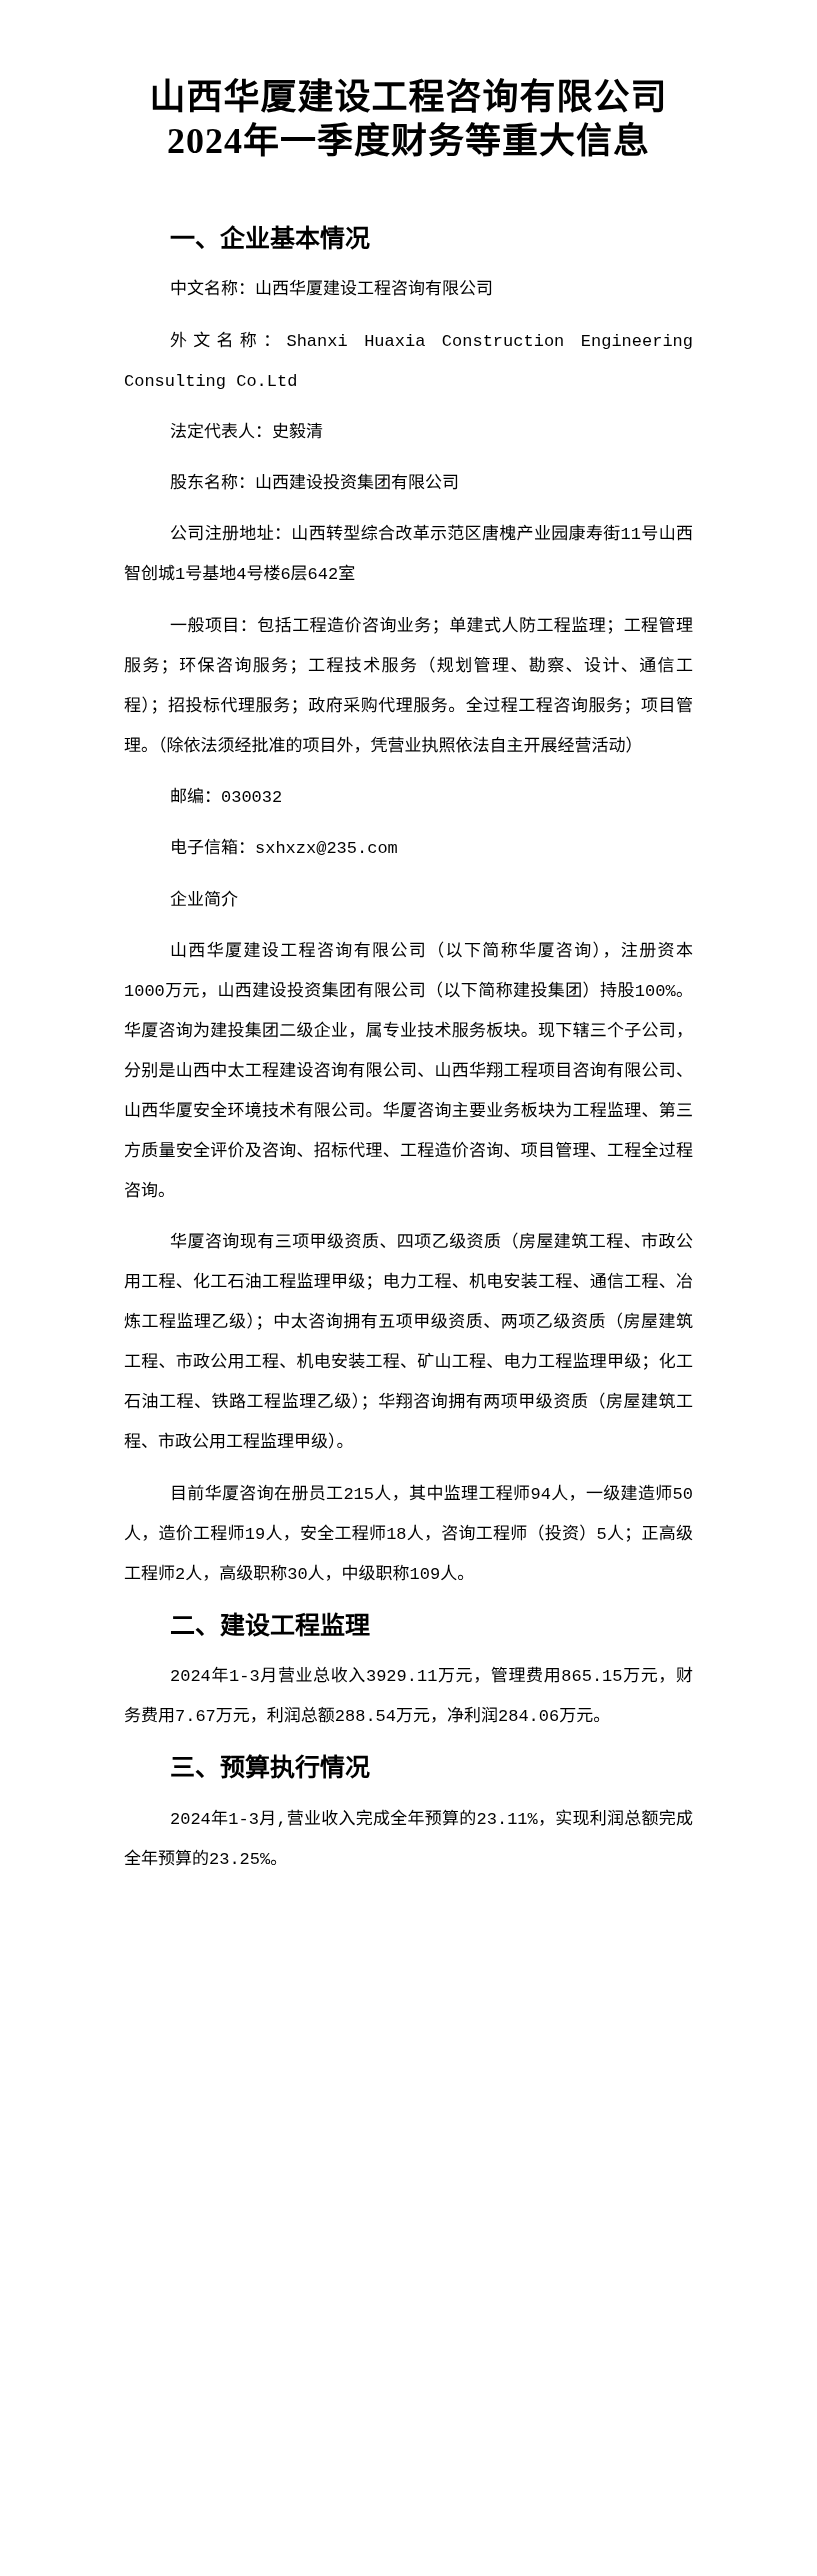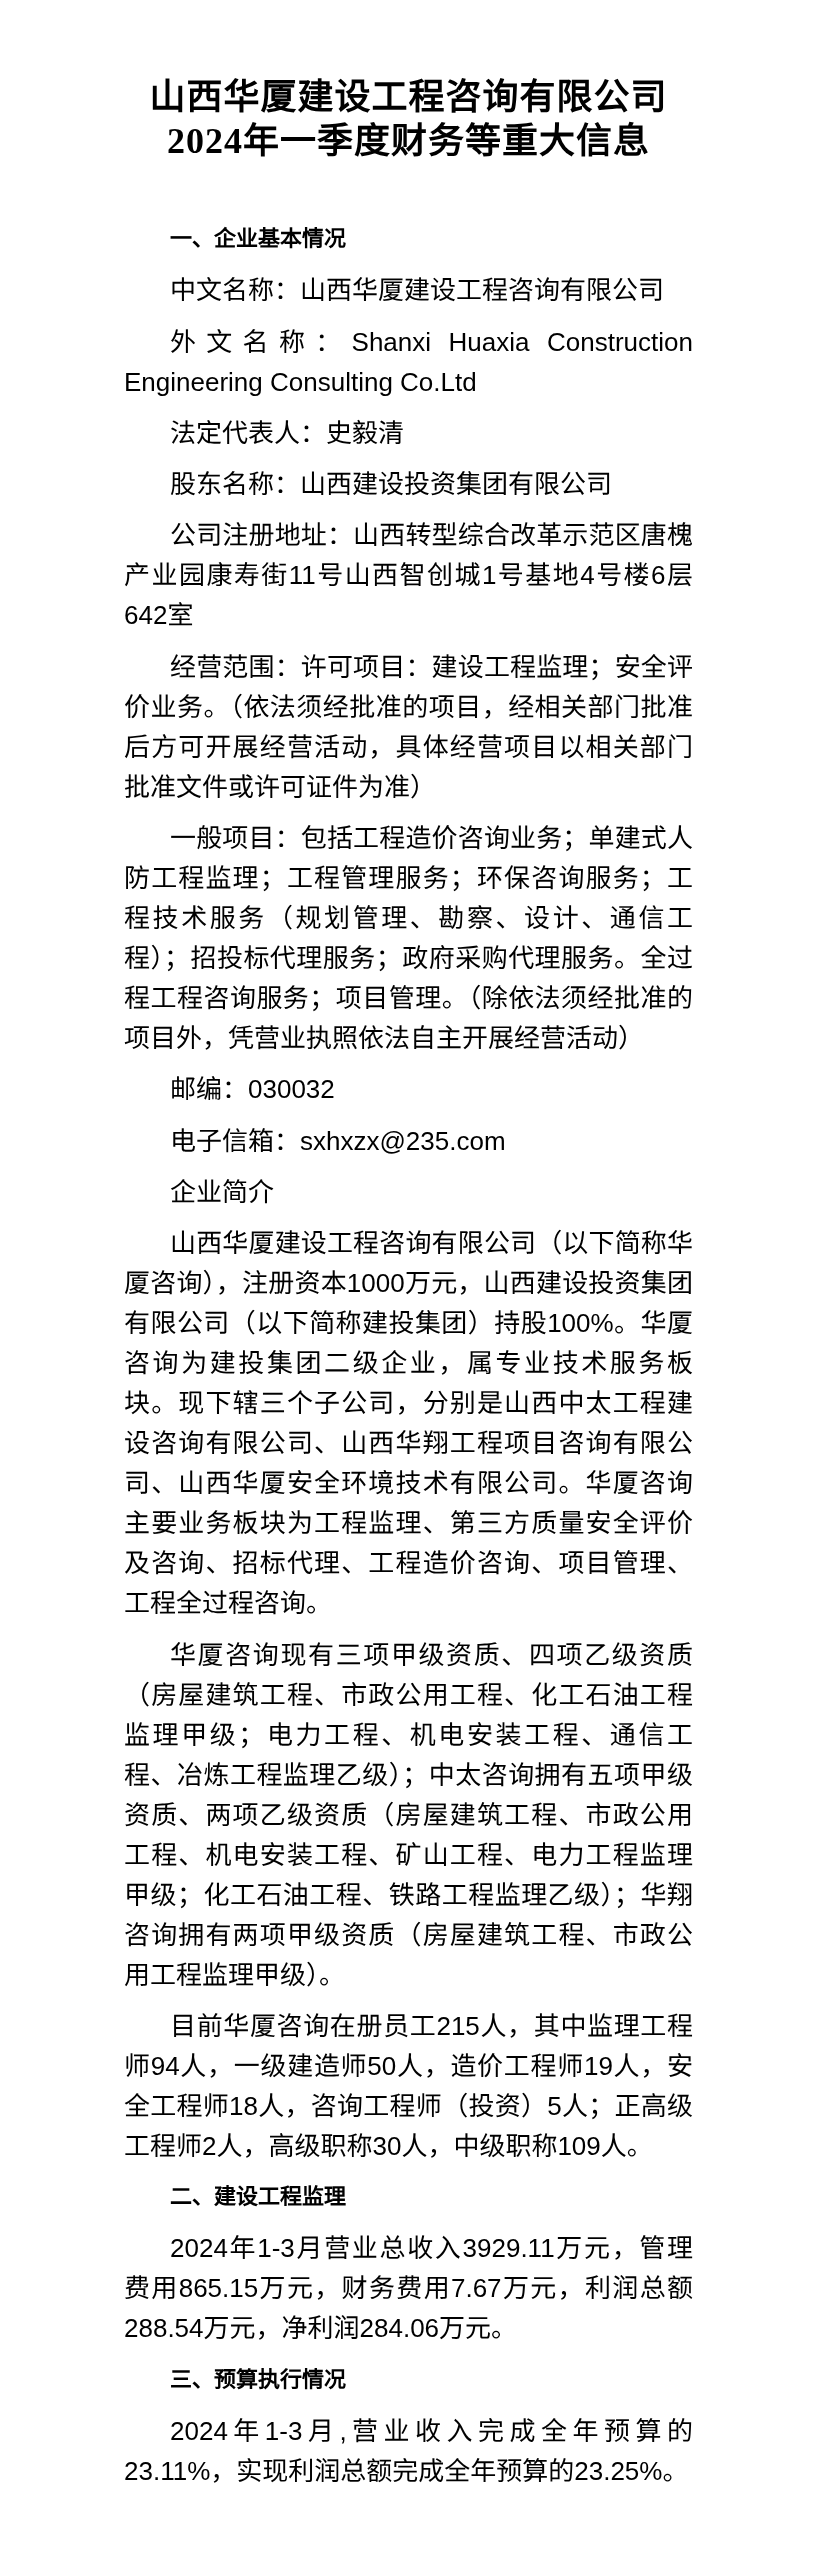--- a/index.html
+++ b/index.html
@@ -33,9 +33,9 @@
   .doc-heading {
     margin: 0 0 11.3px 0;
     text-indent: 46px;
-    font-family: Liberation Sans, sans-serif;
+    font-family: Liberation Serif, serif;
     font-weight: bold;
-    font-size: 22px;
+    font-size: 25px;
     line-height: 40px;
   }
   p.body-para {

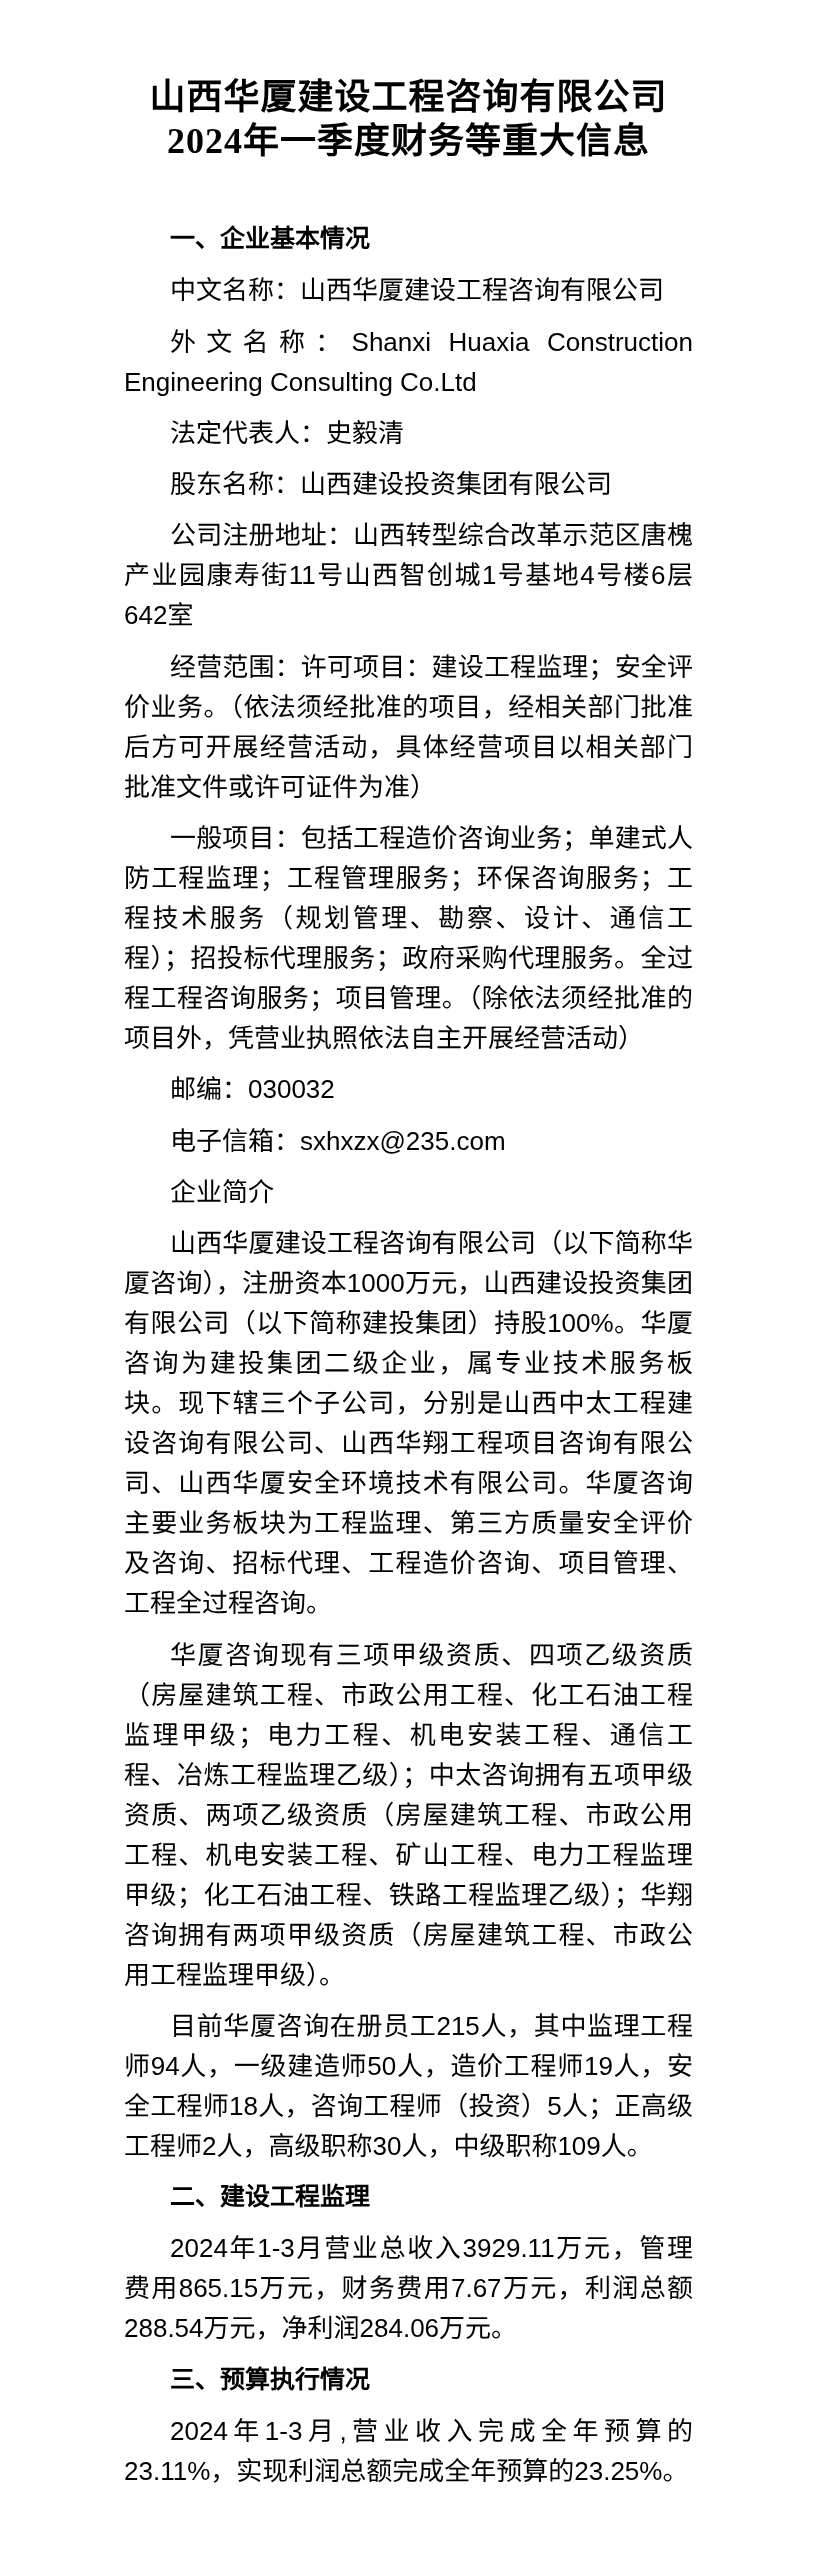--- a/index.html
+++ b/index.html
@@ -41,8 +41,8 @@
   p.body-para {
     margin: 0 0 11.3px 0;
     text-indent: 46px;
-    font-family: Liberation Sans, sans-serif;
-    font-size: 26px;
+    font-family: Liberation Mono, monospace;
+    font-size: 17px;
     line-height: 40px;
     text-align: justify;
   }

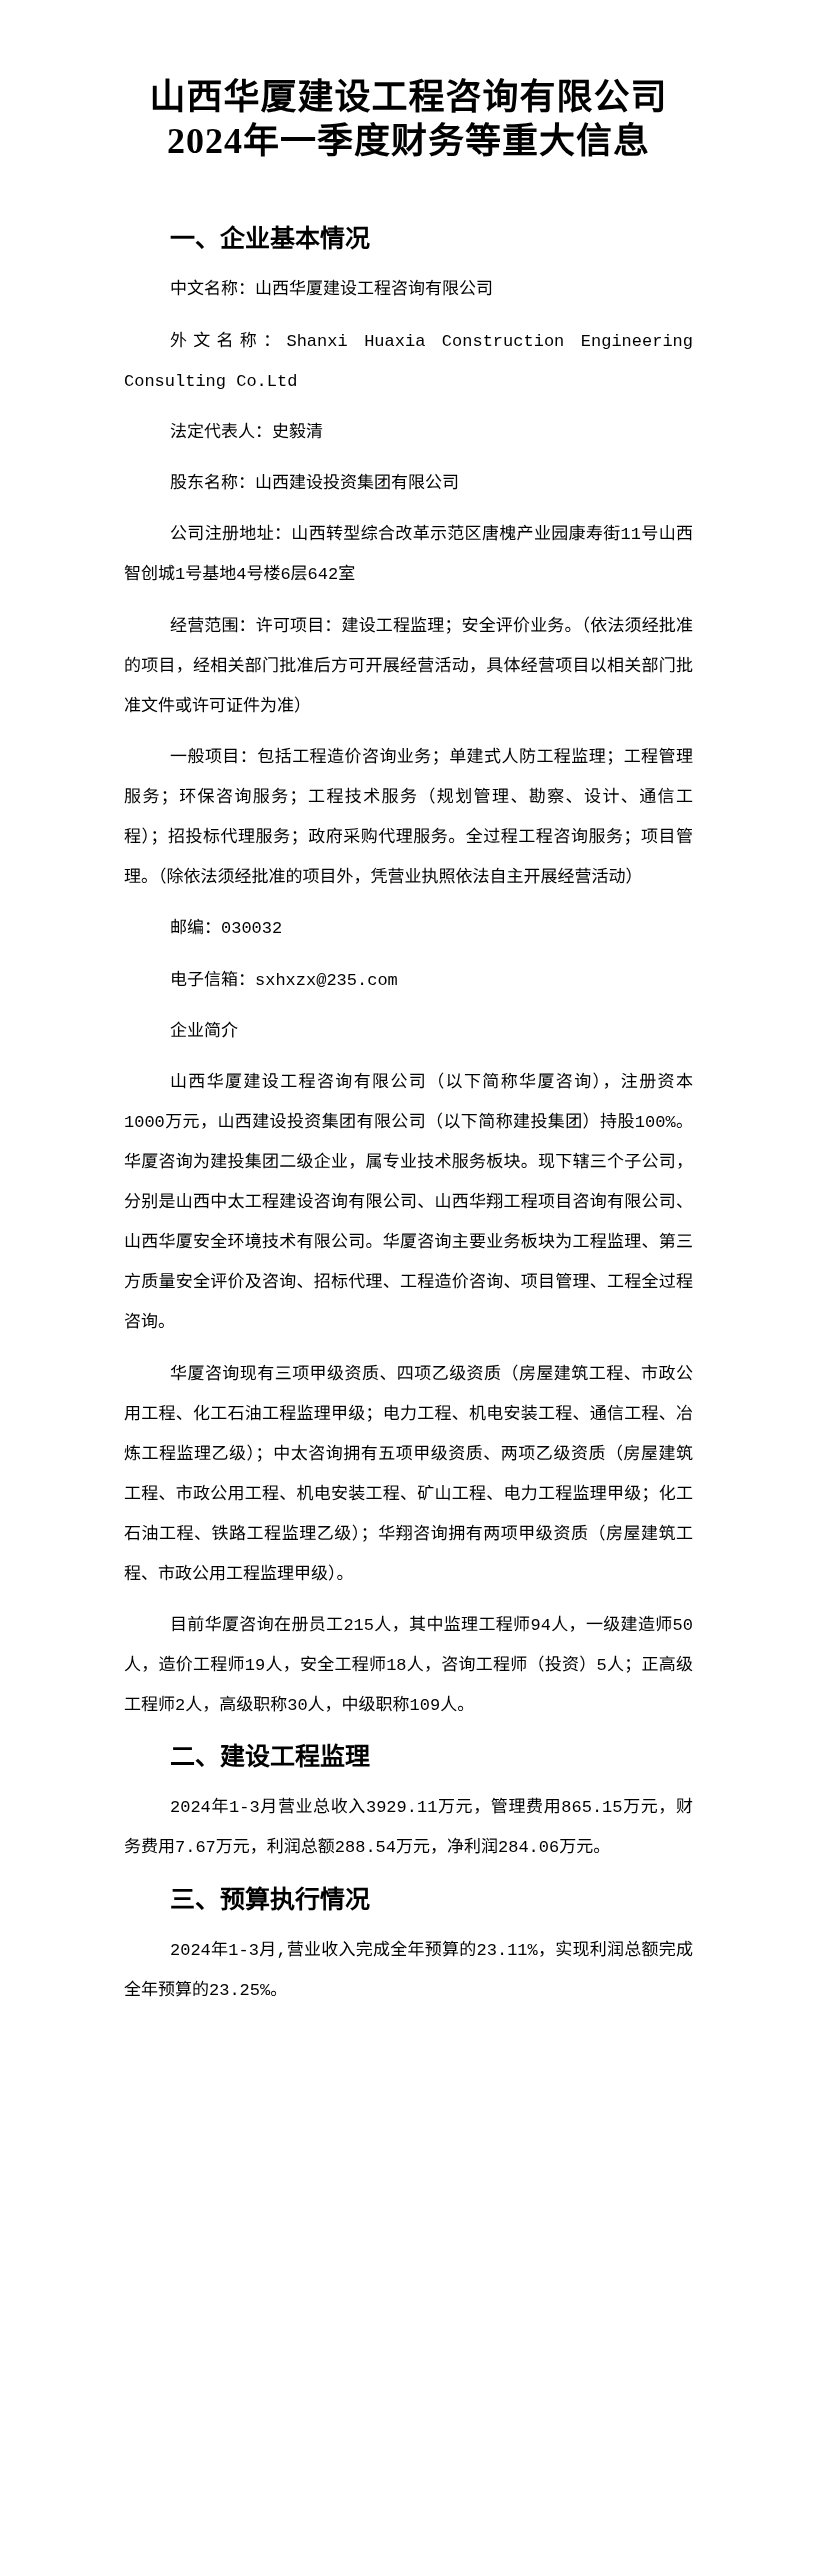--- a/index.html
+++ b/index.html
@@ -65,7 +65,6 @@
         <p class="body-para">法定代表人：史毅清</p>
         <p class="body-para">股东名称：山西建设投资集团有限公司</p>
         <p class="body-para">公司注册地址：山西转型综合改革示范区唐槐产业园康寿街11号山西智创城1号基地4号楼6层642室</p>
-        <p class="body-para">经营范围：许可项目：建设工程监理；安全评价业务。（依法须经批准的项目，经相关部门批准后方可开展经营活动，具体经营项目以相关部门批准文件或许可证件为准）</p>
         <p class="body-para">一般项目：包括工程造价咨询业务；单建式人防工程监理；工程管理服务；环保咨询服务；工程技术服务（规划管理、勘察、设计、通信工程）；招投标代理服务；政府采购代理服务。全过程工程咨询服务；项目管理。（除依法须经批准的项目外，凭营业执照依法自主开展经营活动）</p>
         <p class="body-para">邮编：030032</p>
         <p class="body-para">电子信箱：sxhxzx@235.com</p>

